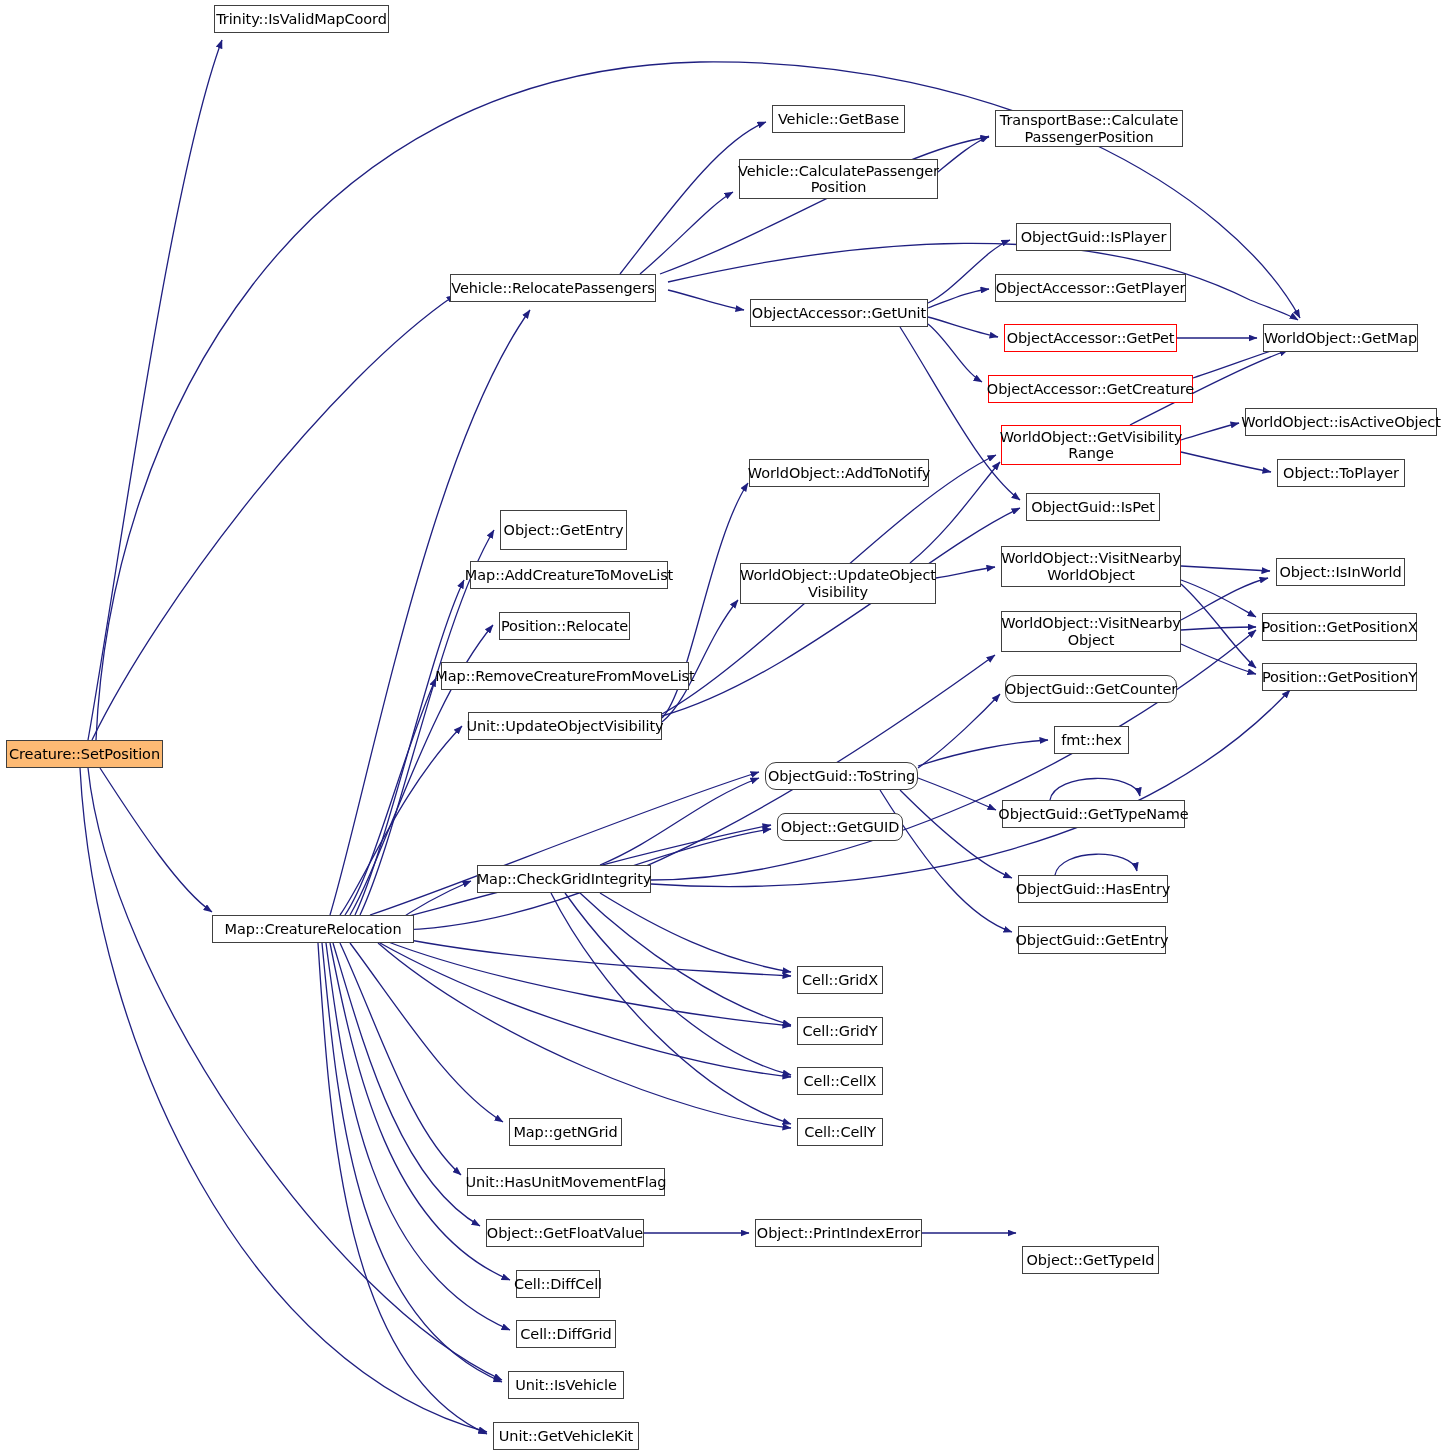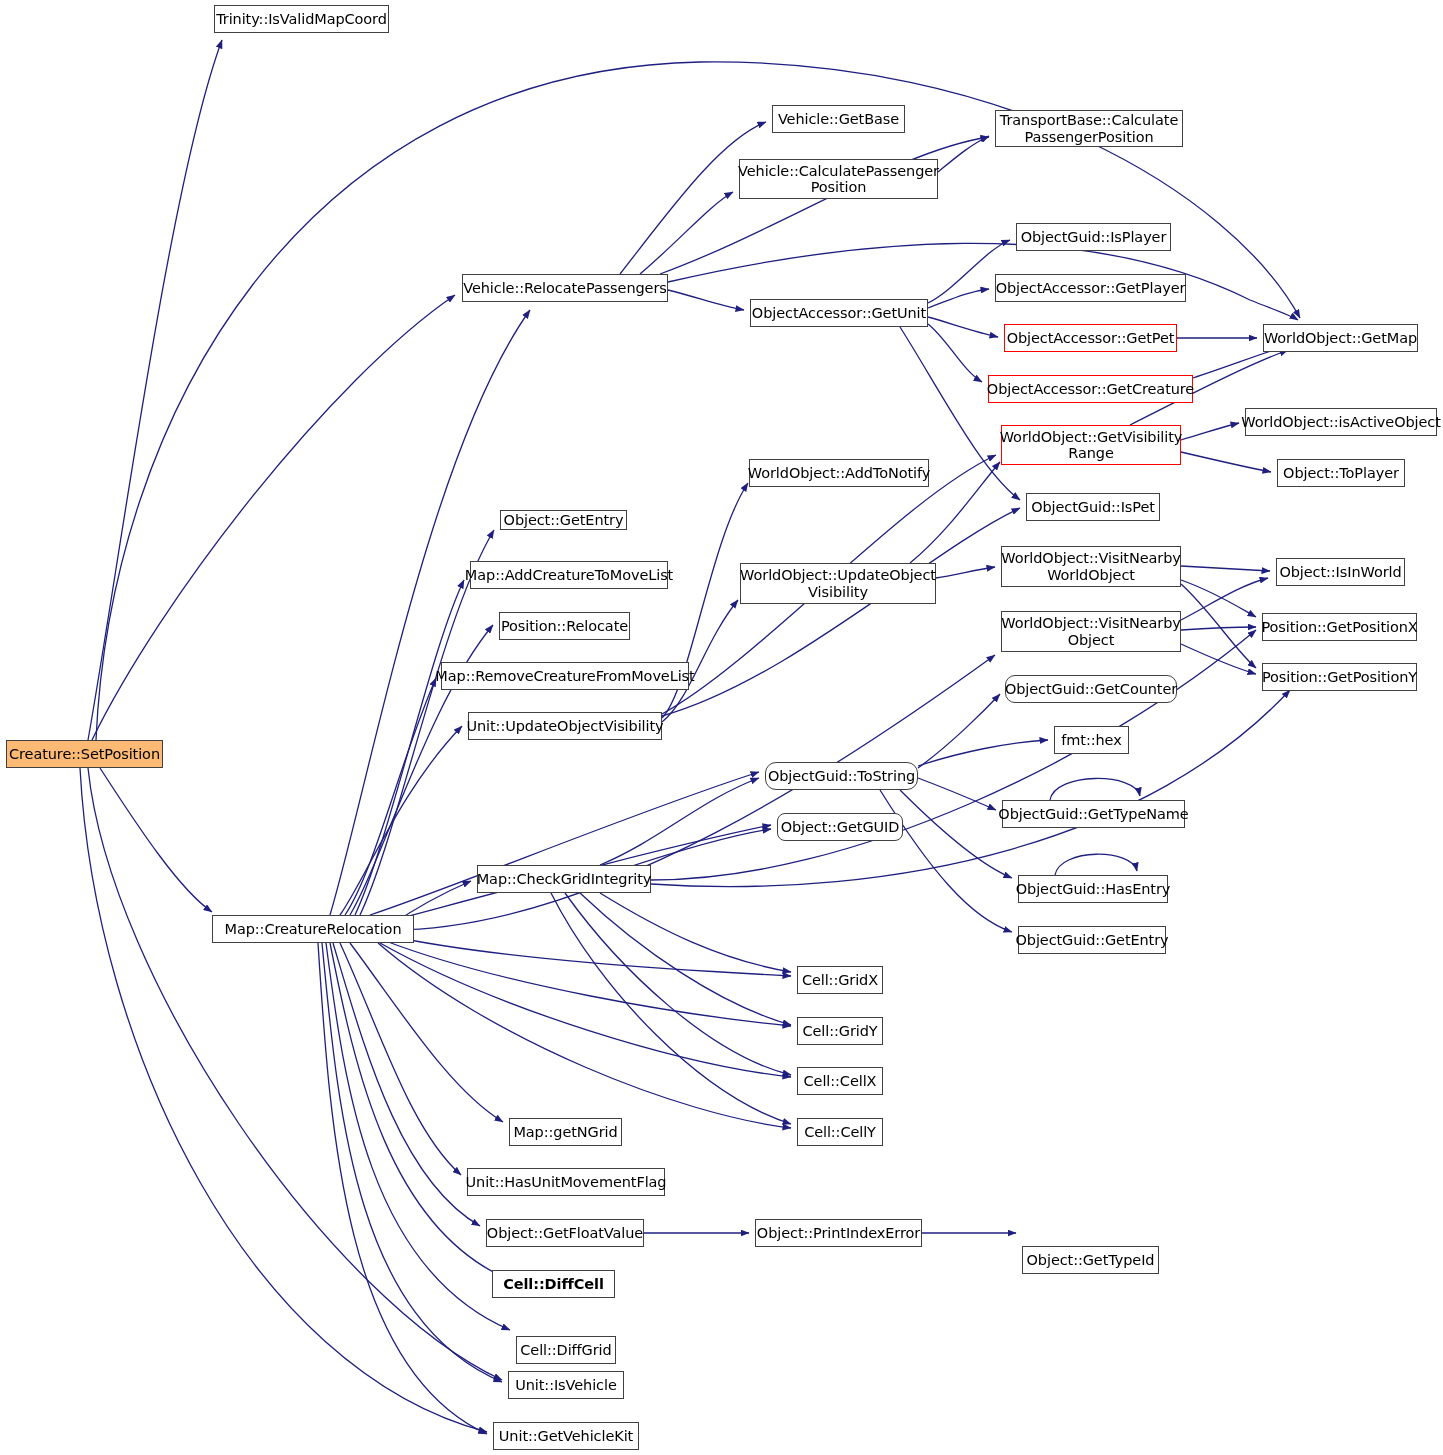--- a/index.html
+++ b/index.html
@@ -186,7 +186,7 @@
   <div class="node" style="left:739px;top:159px;width:199px;height:40px;">Vehicle::CalculatePassenger
 Position</div>
   <div class="node" style="left:1016px;top:223px;width:155px;height:28px;text-align:right;">ObjectGuid::IsPlayer</div>
-  <div class="node" style="left:462px;top:274px;width:206px;height:28px;">Vehicle::RelocatePassengers</div>
+  <div class="node" style="left:450px;top:274px;width:206px;height:28px;">Vehicle::RelocatePassengers</div>
   <div class="node" style="left:995px;top:274px;width:191px;height:28px;">ObjectAccessor::GetPlayer</div>
   <div class="node" style="left:750px;top:299px;width:178px;height:28px;">ObjectAccessor::GetUnit</div>
   <div class="node red" style="left:1004px;top:324px;width:173px;height:28px;">ObjectAccessor::GetPet</div>

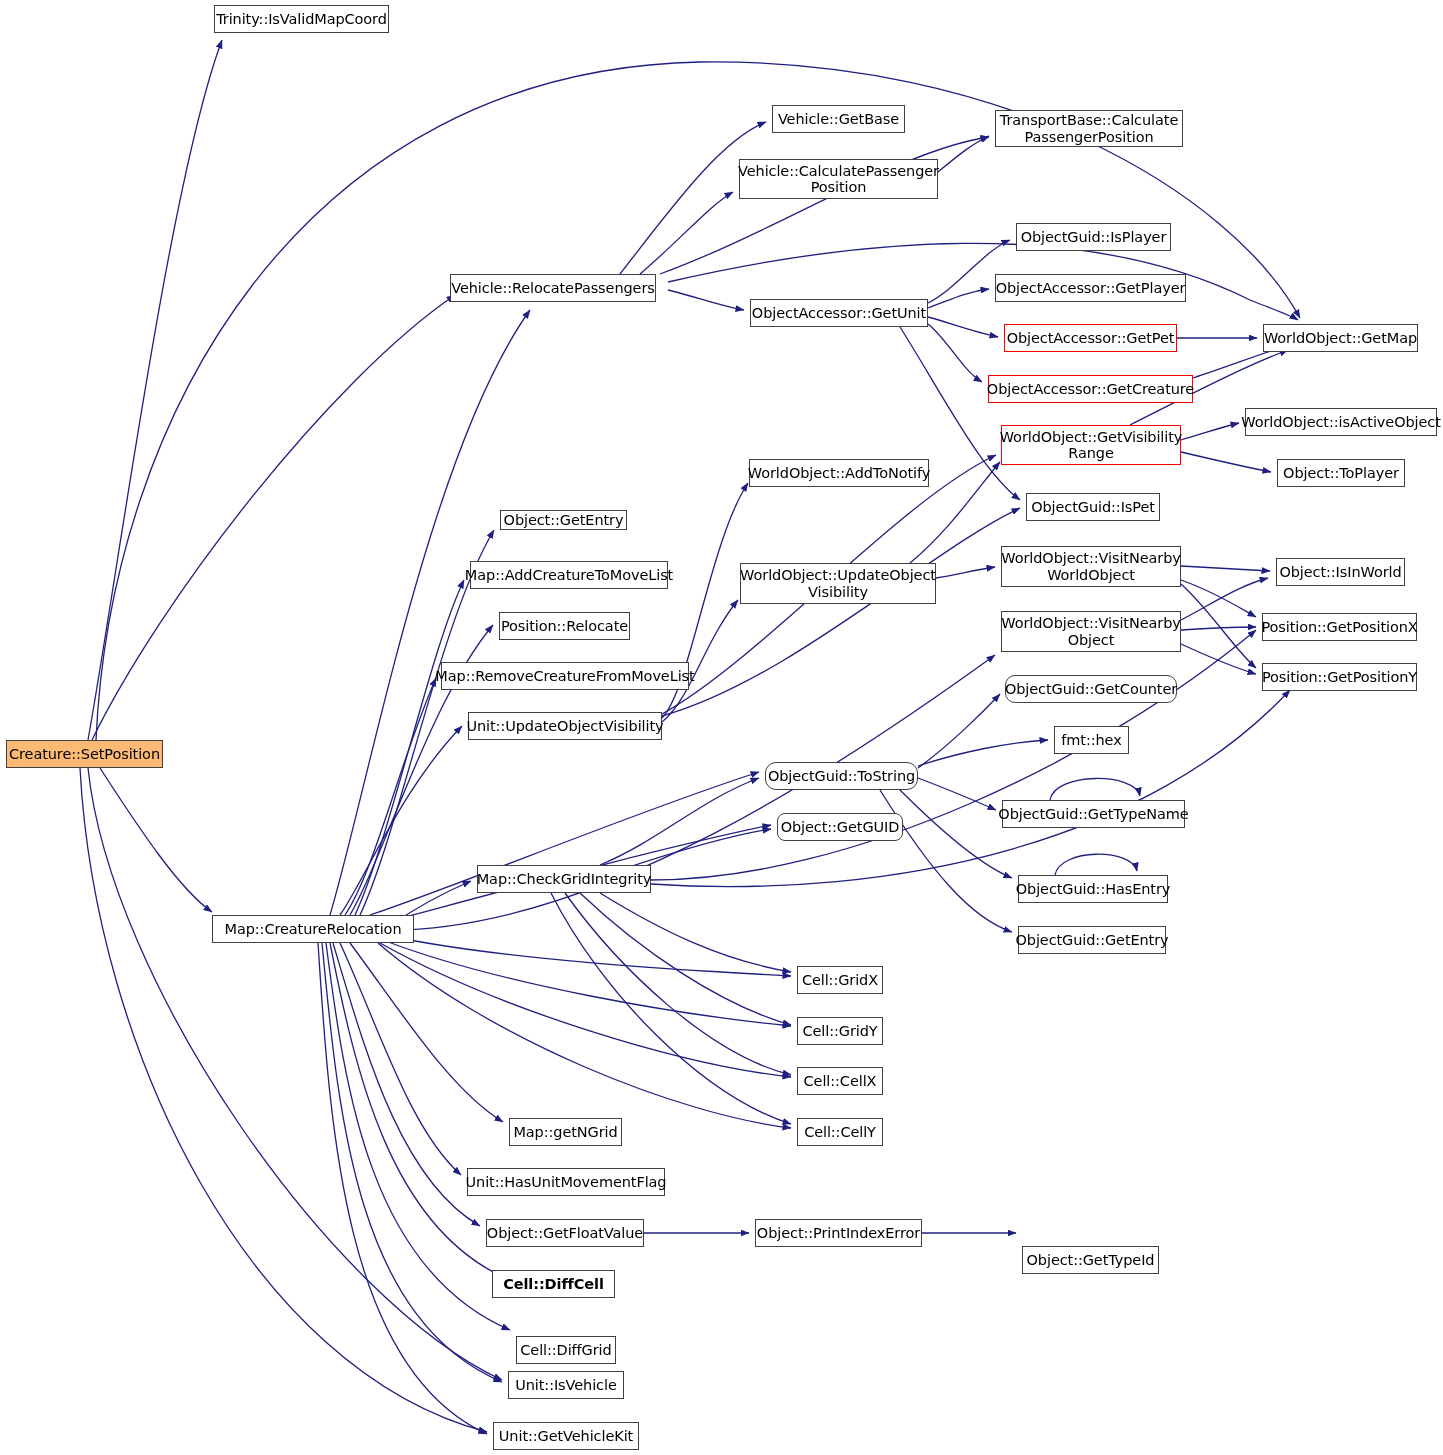--- a/index.html
+++ b/index.html
@@ -198,7 +198,7 @@
   <div class="node" style="left:749px;top:459px;width:180px;height:28px;">WorldObject::AddToNotify</div>
   <div class="node" style="left:1277px;top:459px;width:128px;height:28px;">Object::ToPlayer</div>
   <div class="node" style="left:1026px;top:493px;width:134px;height:28px;">ObjectGuid::IsPet</div>
-  <div class="node" style="left:500px;top:510px;width:127px;height:20px;">Object::GetEntry</div>
+  <div class="node" style="left:500px;top:510px;width:127px;height:40px;">Object::GetEntry</div>
   <div class="node" style="left:1001px;top:546px;width:180px;height:41px;">WorldObject::VisitNearby
 WorldObject</div>
   <div class="node" style="left:1276px;top:558px;width:129px;height:28px;">Object::IsInWorld</div>

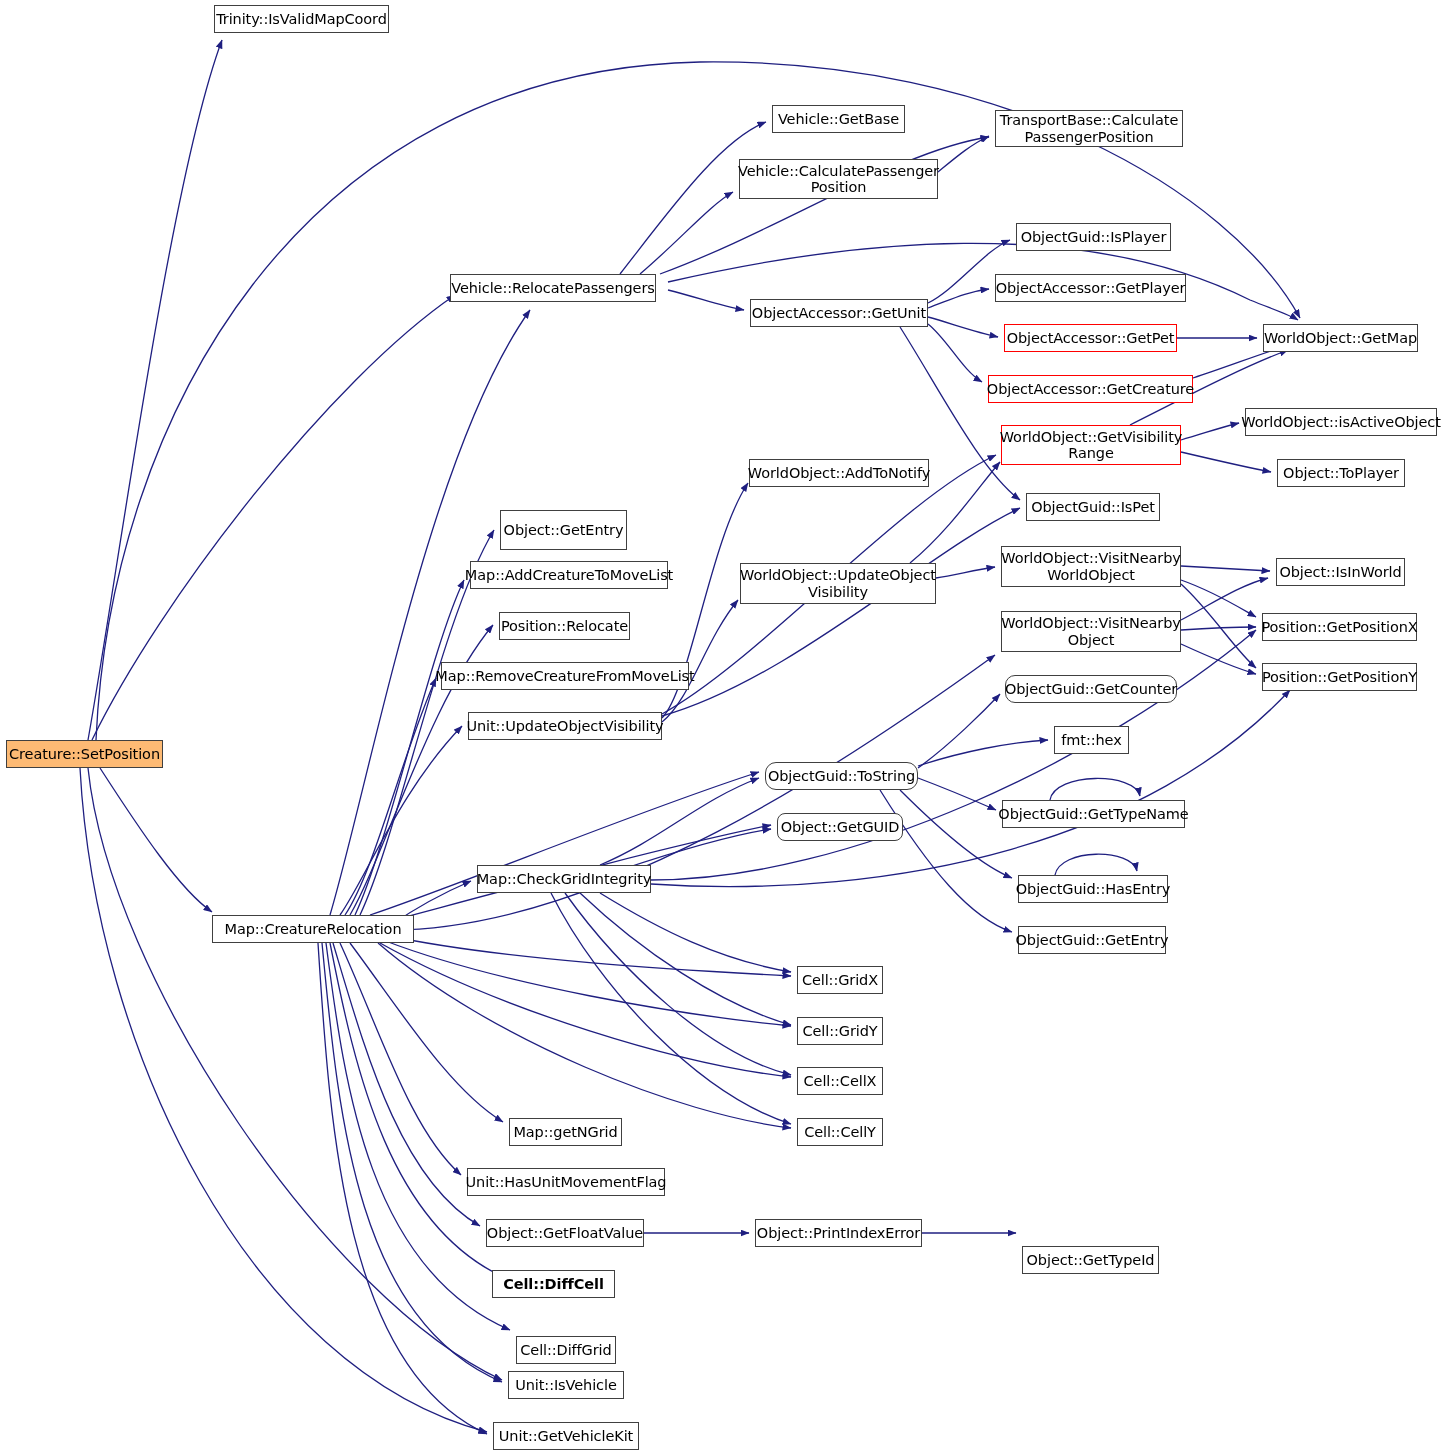--- a/index.html
+++ b/index.html
@@ -230,7 +230,7 @@
   <div class="node" style="left:486px;top:1219px;width:158px;height:28px;">Object::GetFloatValue</div>
   <div class="node" style="left:755px;top:1219px;width:167px;height:28px;">Object::PrintIndexError</div>
   <div class="node" style="left:1022px;top:1246px;width:137px;height:28px;">Object::GetTypeId</div>
-  <div class="node" style="left:492px;top:1270px;width:123px;height:28px;font-weight:bold;">Cell::DiffCell</div>
+  <div class="node" style="left:516px;top:1270px;width:84px;height:28px;">Cell::DiffCell</div>
   <div class="node" style="left:516px;top:1320px;width:100px;height:28px;margin-top:16px;">Cell::DiffGrid</div>
   <div class="node" style="left:508px;top:1371px;width:116px;height:28px;">Unit::IsVehicle</div>
   <div class="node" style="left:493px;top:1422px;width:146px;height:28px;">Unit::GetVehicleKit</div>

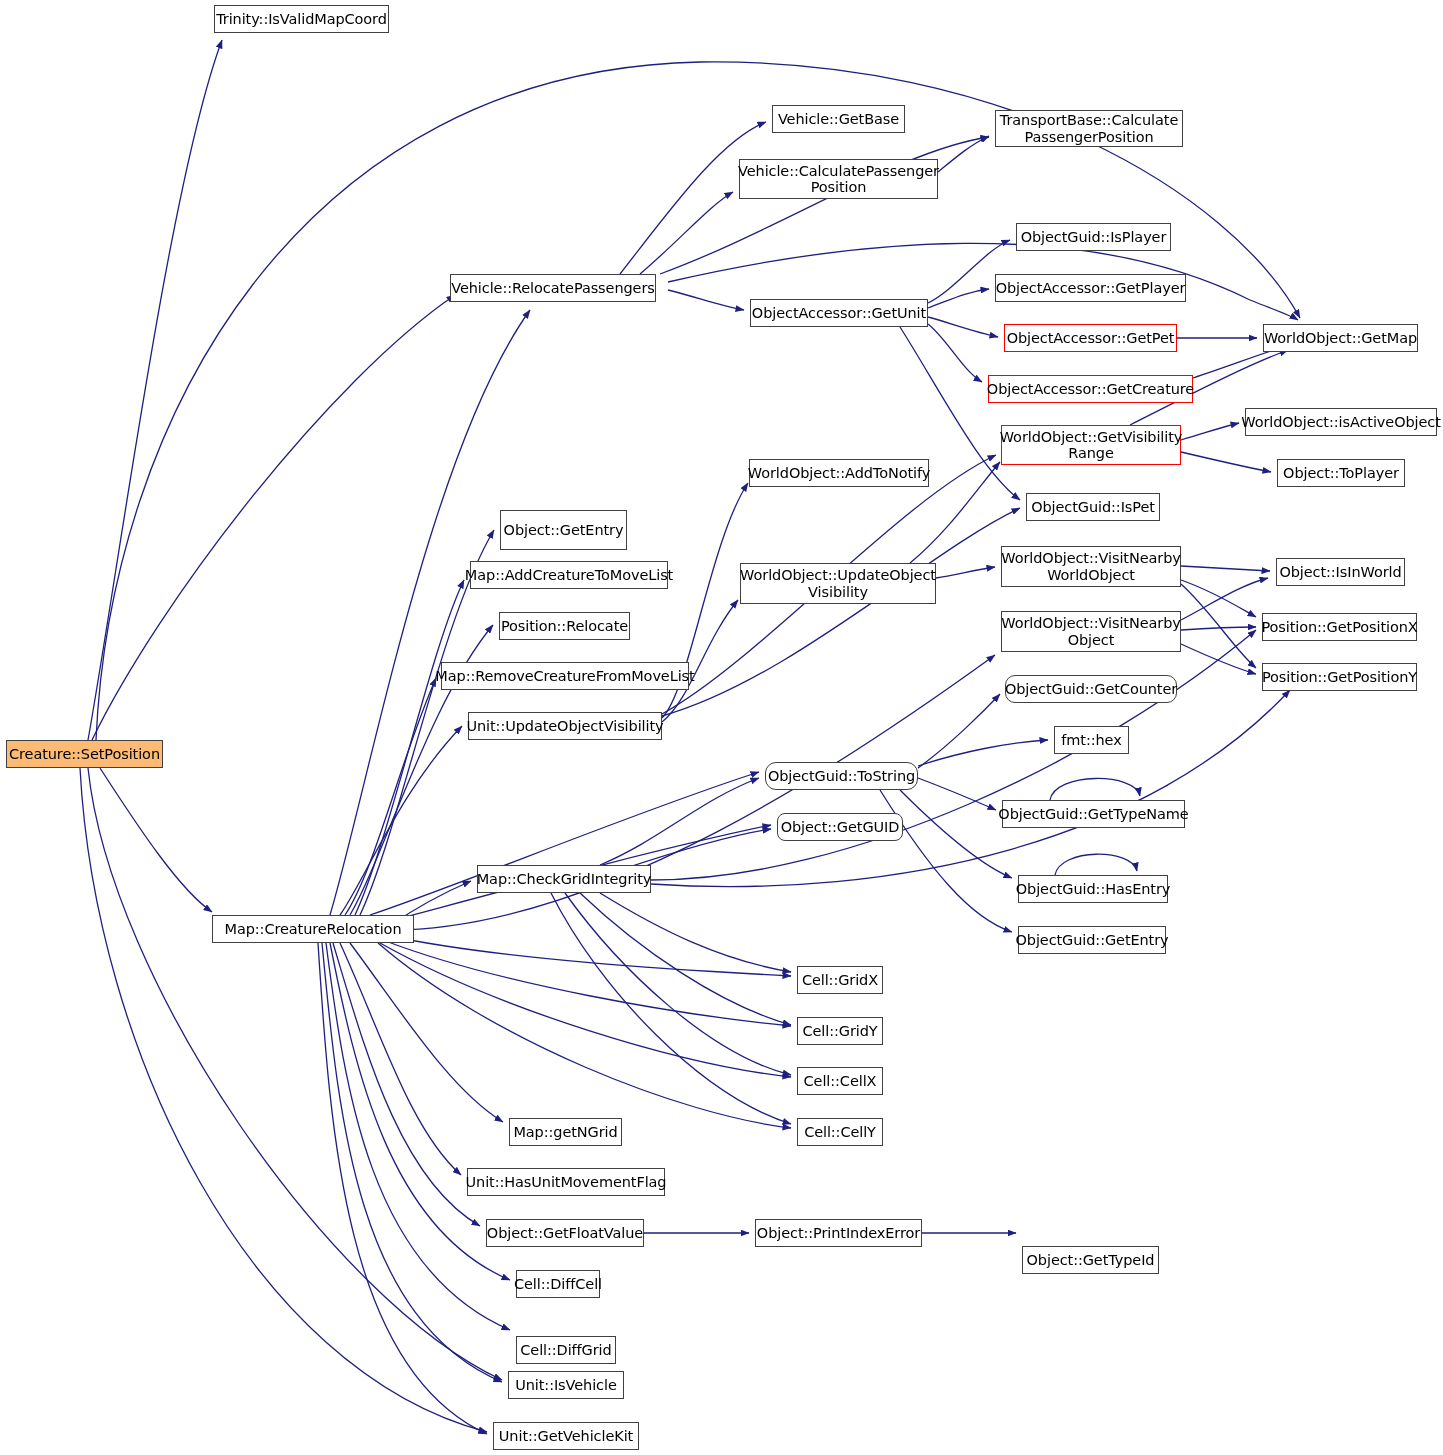--- a/index.html
+++ b/index.html
@@ -231,7 +231,7 @@
   <div class="node" style="left:755px;top:1219px;width:167px;height:28px;">Object::PrintIndexError</div>
   <div class="node" style="left:1022px;top:1246px;width:137px;height:28px;">Object::GetTypeId</div>
   <div class="node" style="left:516px;top:1270px;width:84px;height:28px;">Cell::DiffCell</div>
-  <div class="node" style="left:516px;top:1320px;width:100px;height:28px;margin-top:16px;">Cell::DiffGrid</div>
+  <div class="node" style="left:516px;top:1320px;width:100px;height:28px;">Cell::DiffGrid</div>
   <div class="node" style="left:508px;top:1371px;width:116px;height:28px;">Unit::IsVehicle</div>
   <div class="node" style="left:493px;top:1422px;width:146px;height:28px;">Unit::GetVehicleKit</div>
 </div>

